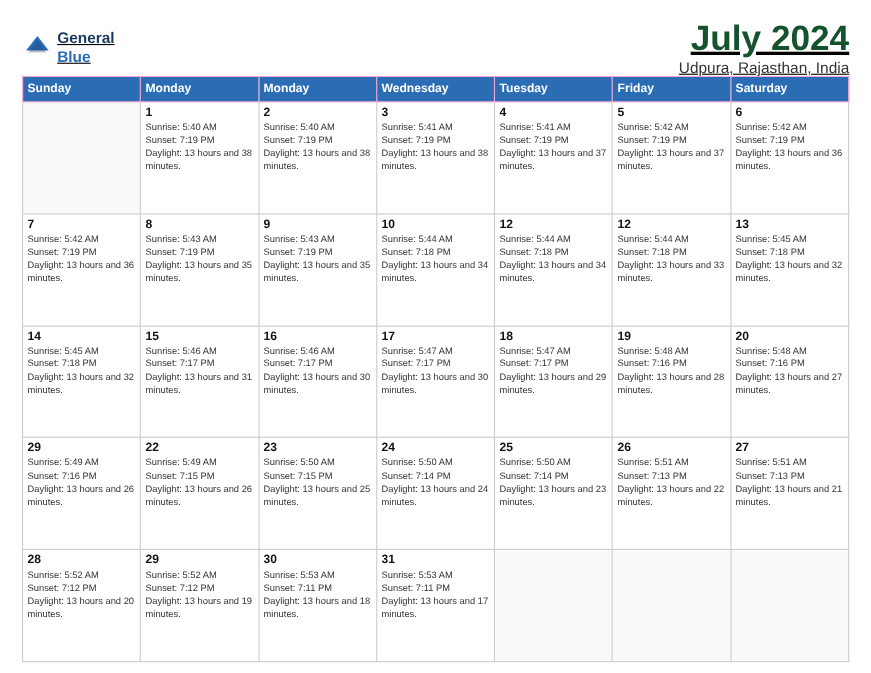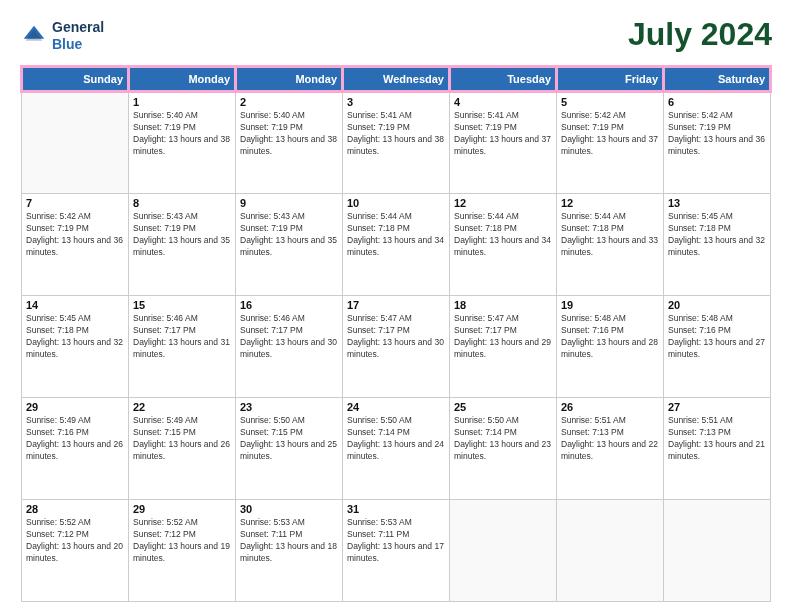--- a/index.html
+++ b/index.html
@@ -20,8 +20,9 @@
     .header {
       display: flex;
       justify-content: space-between;
-      align-items: flex-end;
-      margin-bottom: 12px;
+      align-items: center;
+      margin-bottom: 0;
+      text-decoration: underline;
     }
     .logo {
       display: flex;

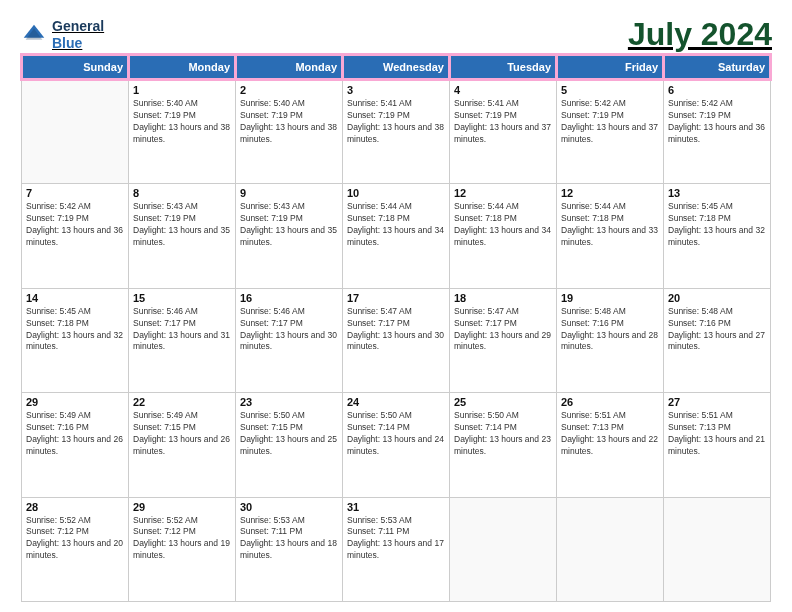--- a/index.html
+++ b/index.html
@@ -109,6 +109,7 @@
     </div>
     <div class="title-block">
       <div class="main-title">July 2024</div>
+      <div class="subtitle">Udpura, Rajasthan, India</div>
     </div>
   </div>
 

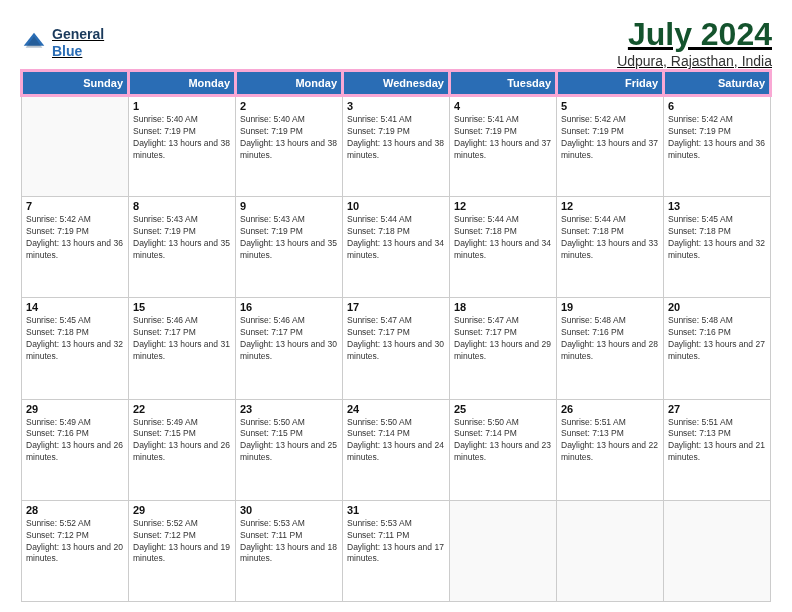--- a/index.html
+++ b/index.html
@@ -64,8 +64,8 @@
       font-size: 11px;
       font-weight: bold;
       padding: 5px 4px;
-      text-align: right;
-      border: 3px solid #f9a8d4;
+      text-align: left;
+      border: 1px solid #f9a8d4;
     }
     .calendar td {
       border: 1px solid #ccc;

